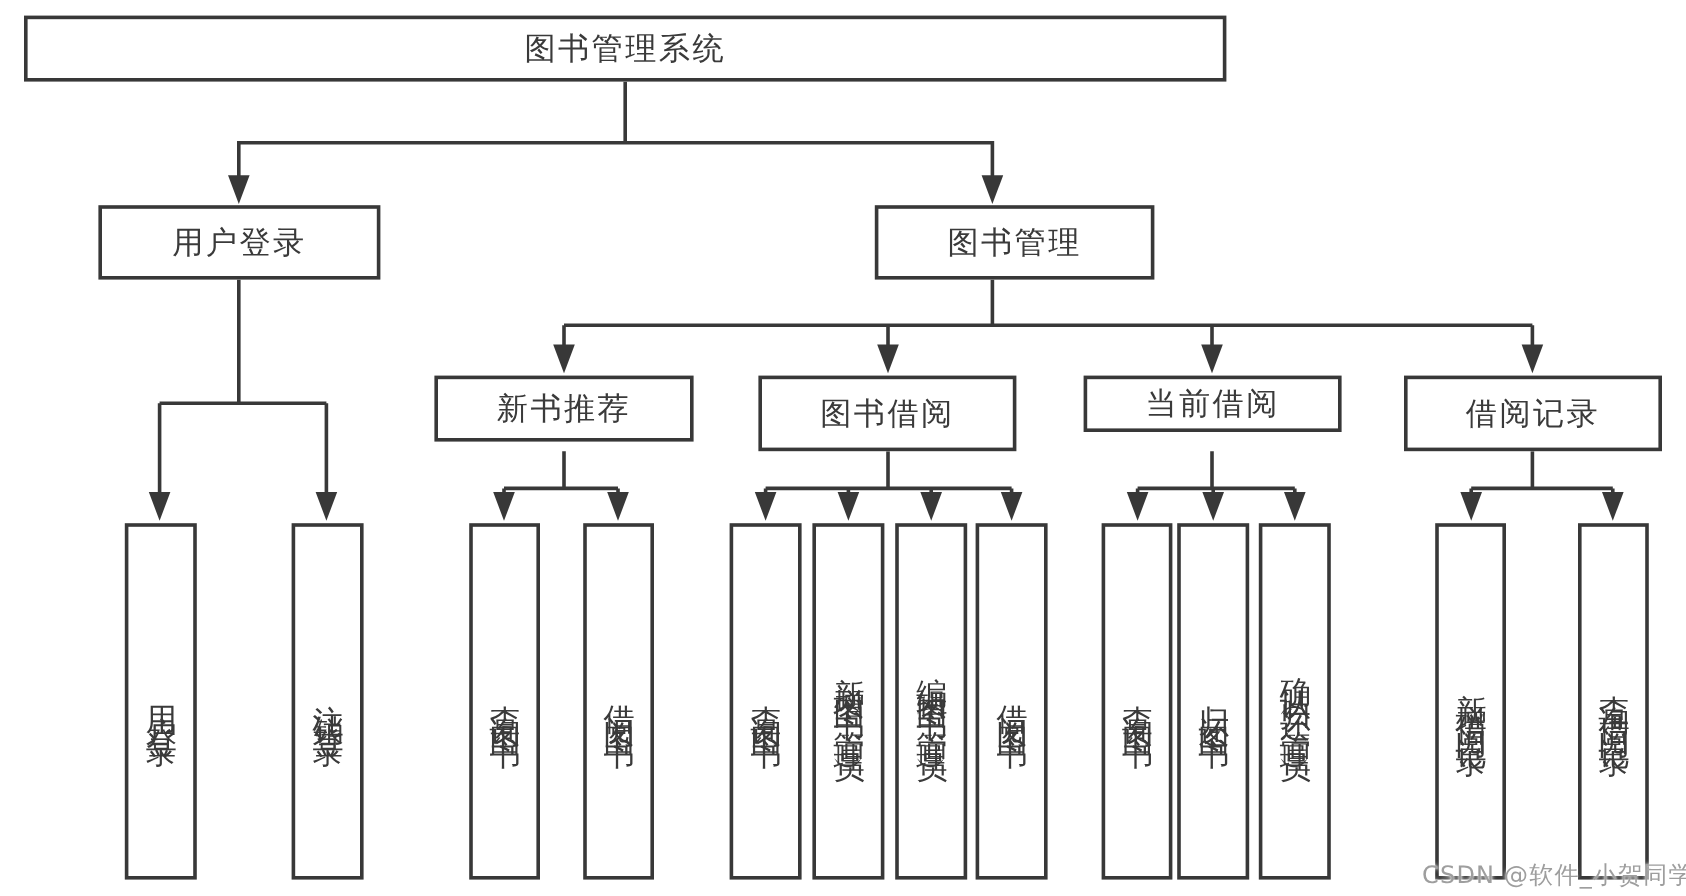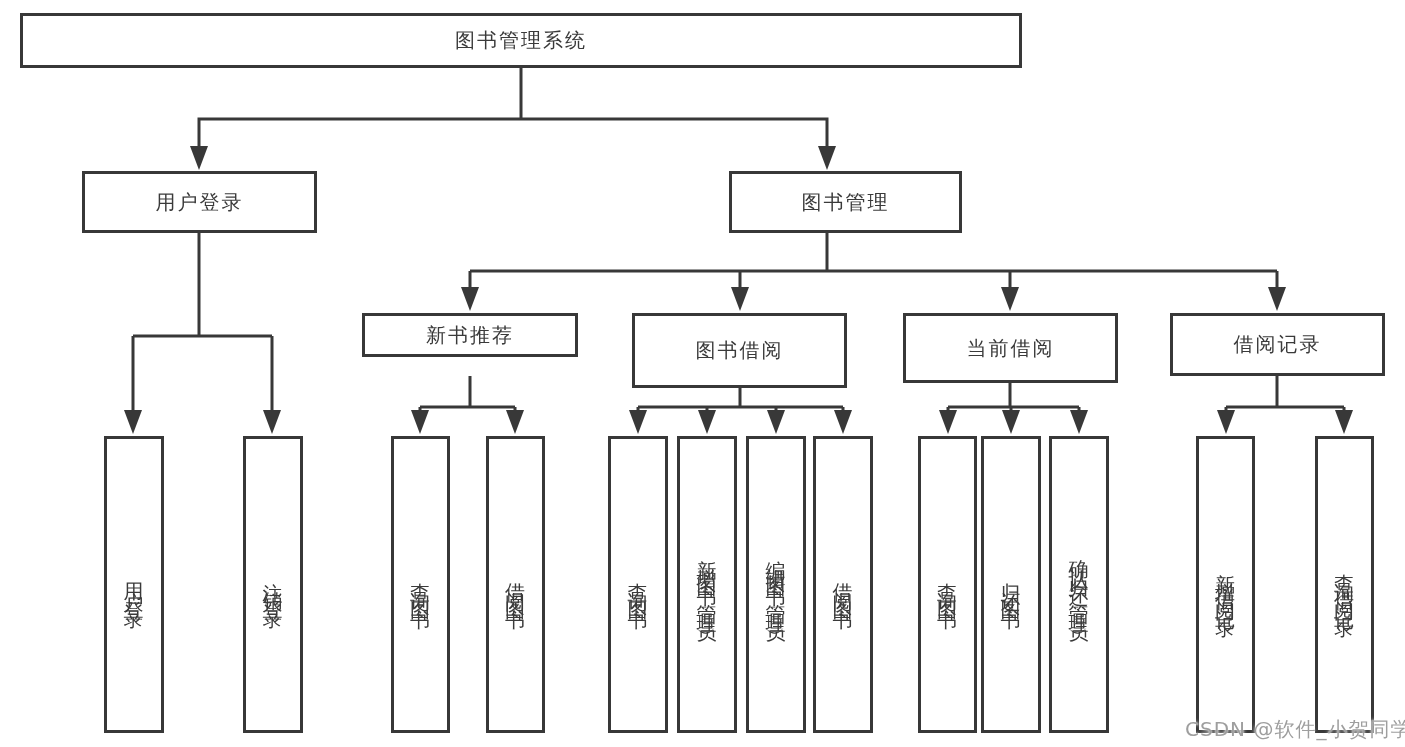--- a/index.html
+++ b/index.html
@@ -44,7 +44,7 @@
     display: flex;
     align-items: center;
     justify-content: center;
-    font-size: 20px;
+    font-size: 26px;
     letter-spacing: 2px;
     text-align: left;
   }

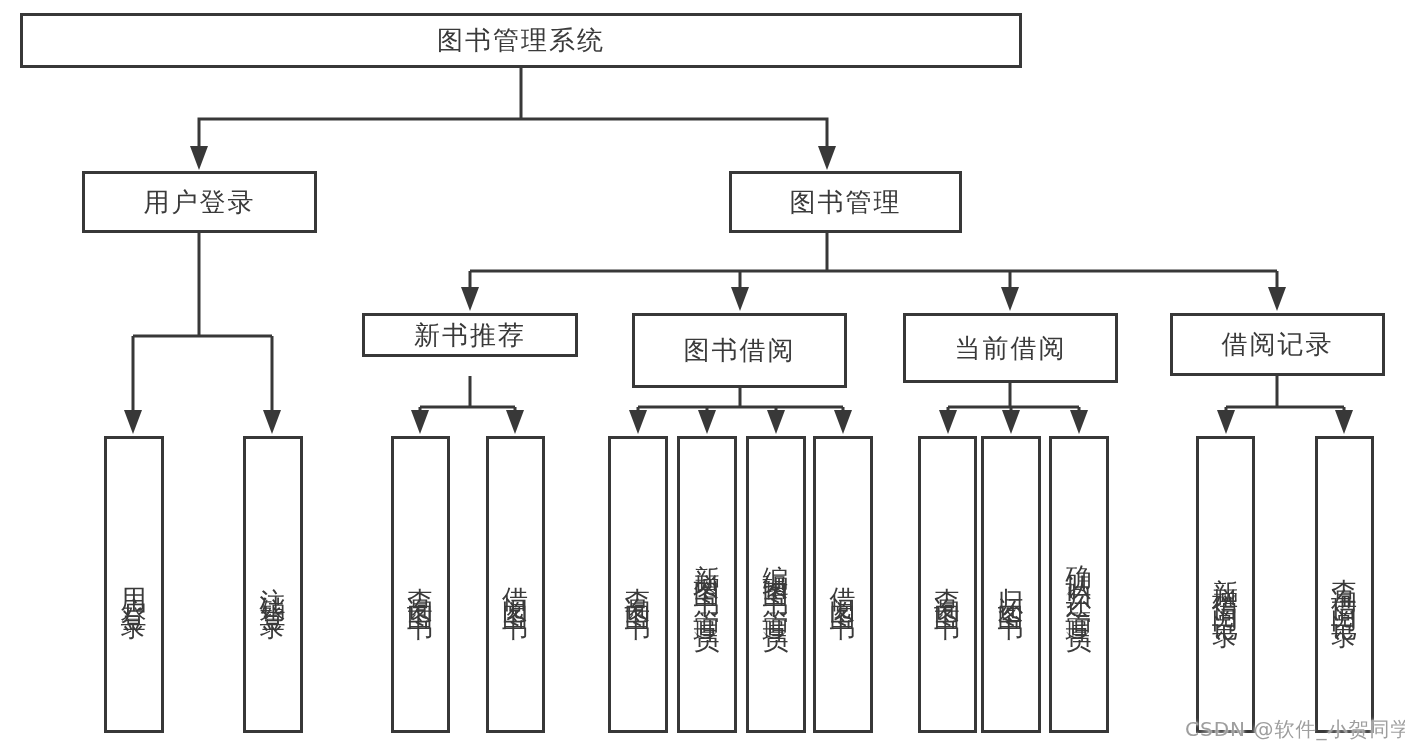--- a/index.html
+++ b/index.html
@@ -118,7 +118,7 @@
     <span>图书管理</span>
   </div>
 
-  <div class="node" style="left:362px; top:313px; width:216px; height:44px;font-family:Liberation Serif, serif;">
+  <div class="node" style="left:362px; top:313px; width:216px; height:55px;font-family:Liberation Serif, serif;">
     <span>新书推荐</span>
   </div>
   <div class="node" style="left:632px; top:313px; width:215px; height:75px;">

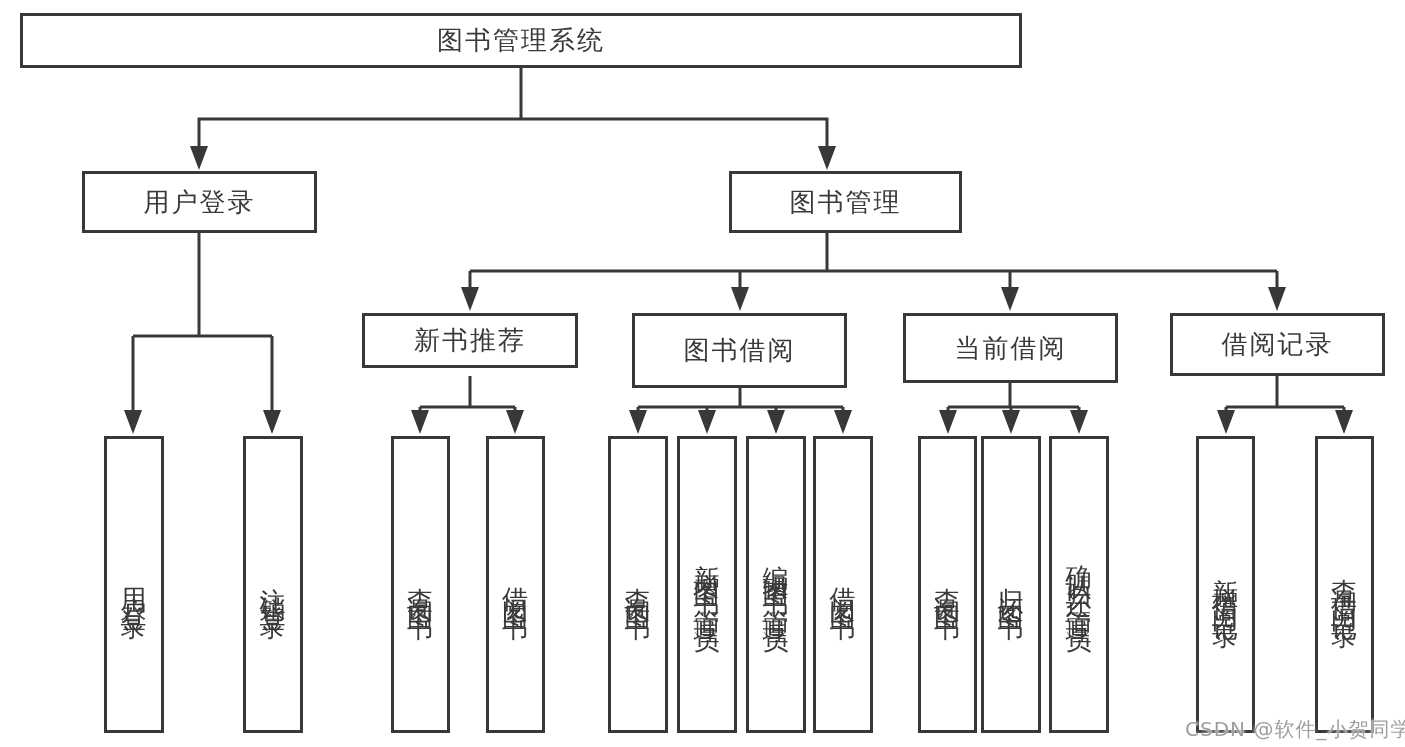--- a/index.html
+++ b/index.html
@@ -121,7 +121,7 @@
   <div class="node" style="left:362px; top:313px; width:216px; height:55px;font-family:Liberation Serif, serif;">
     <span>新书推荐</span>
   </div>
-  <div class="node" style="left:632px; top:313px; width:215px; height:75px;">
+  <div class="node" style="left:632px; top:313px; width:215px; height:63px;">
     <span>图书借阅</span>
   </div>
   <div class="node" style="left:903px; top:313px; width:215px; height:70px;">

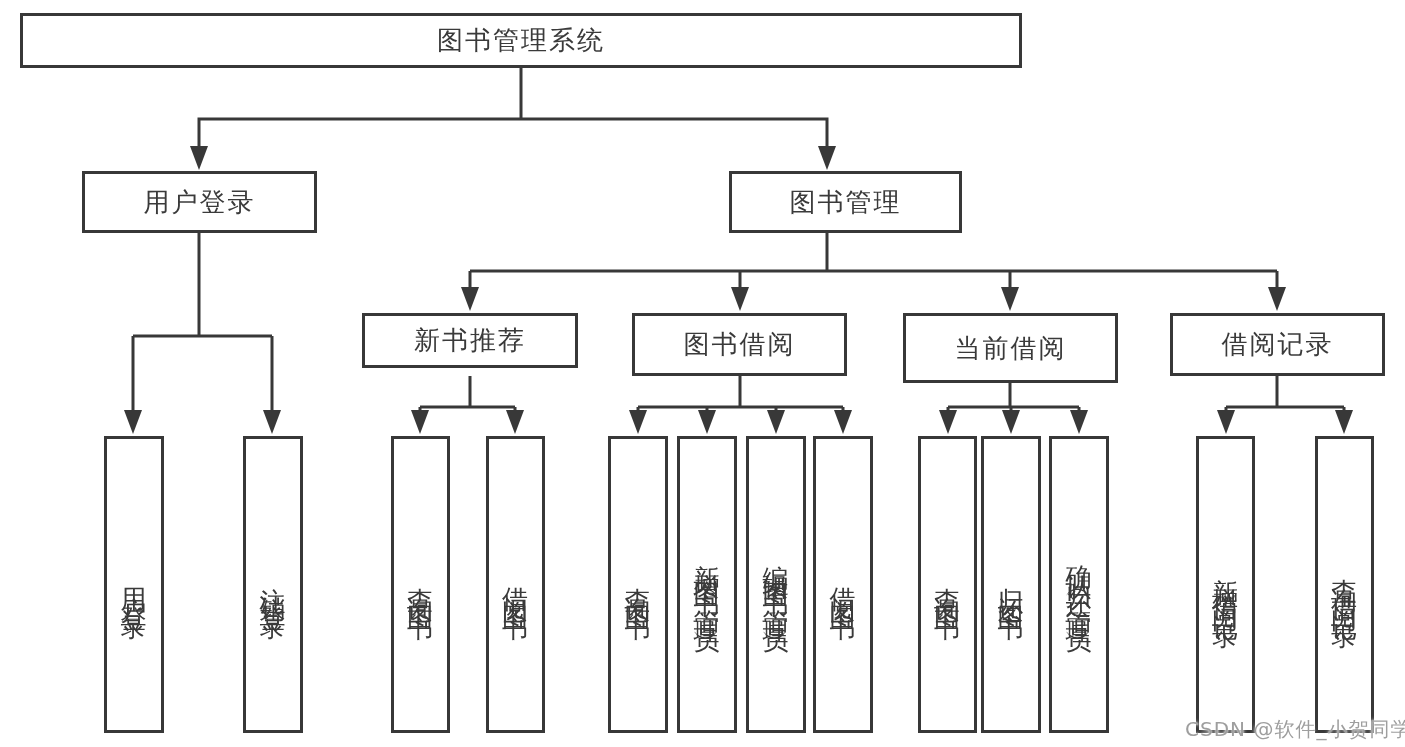--- a/index.html
+++ b/index.html
@@ -124,7 +124,7 @@
   <div class="node" style="left:632px; top:313px; width:215px; height:63px;">
     <span>图书借阅</span>
   </div>
-  <div class="node" style="left:903px; top:313px; width:215px; height:70px;">
+  <div class="node" style="left:903px; top:313px; width:215px; height:47px;">
     <span>当前借阅</span>
   </div>
   <div class="node" style="left:1170px; top:313px; width:215px; height:63px;">

